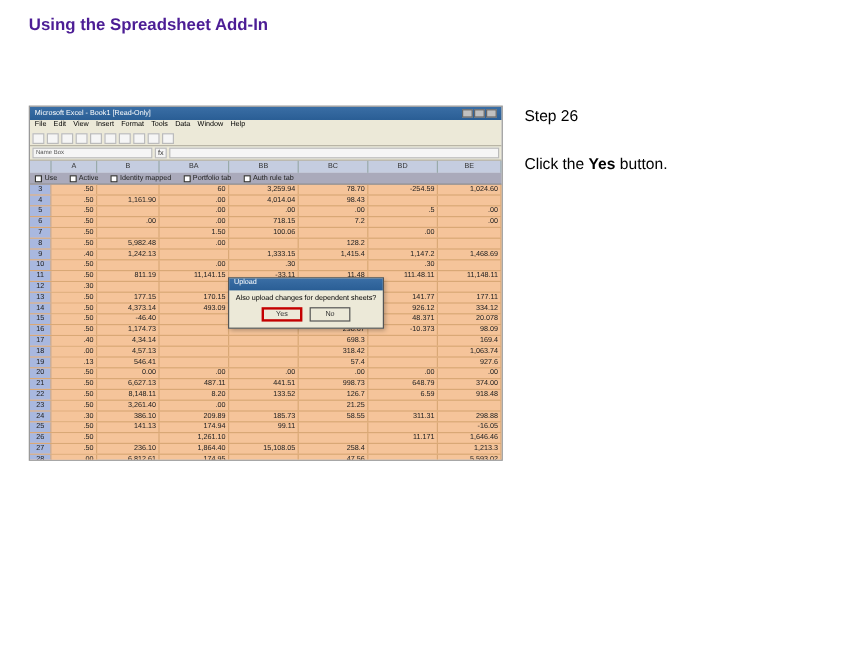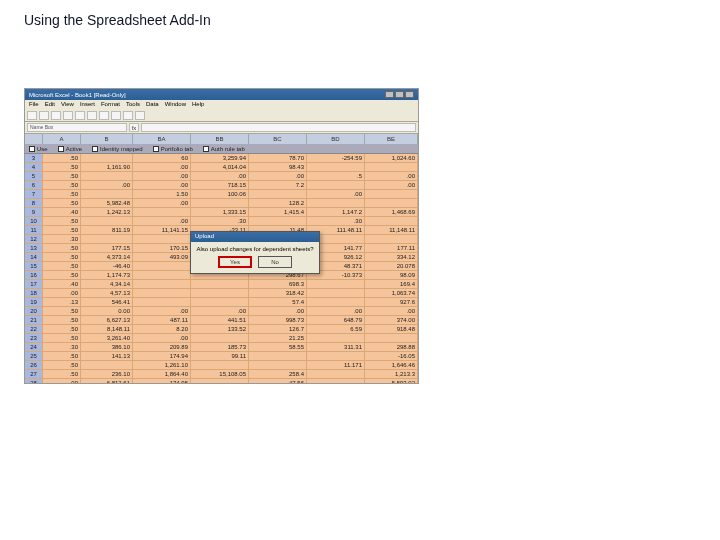--- a/index.html
+++ b/index.html
@@ -42,8 +42,9 @@
   }
   .doc-title {
     font-size: 14px;
-    color: #0f172a;
+    color: #4c1d95;
     padding-top: 2px;
+    font-weight: bold;
   }
   .content-row {
     position: absolute;

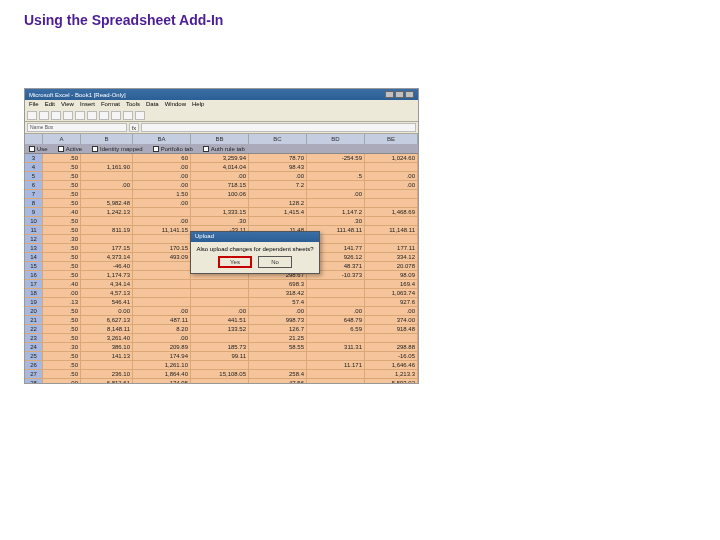--- a/index.html
+++ b/index.html
@@ -527,6 +527,12 @@
     </div>
   </div>
 
+  <div class="instr">
+    <div class="step">Step 26</div>
+    <div>
+      <span>Click the </span><b>Yes</b><span> button.</span>
+    </div>
+  </div>
 </div>
 
 </body></html>

